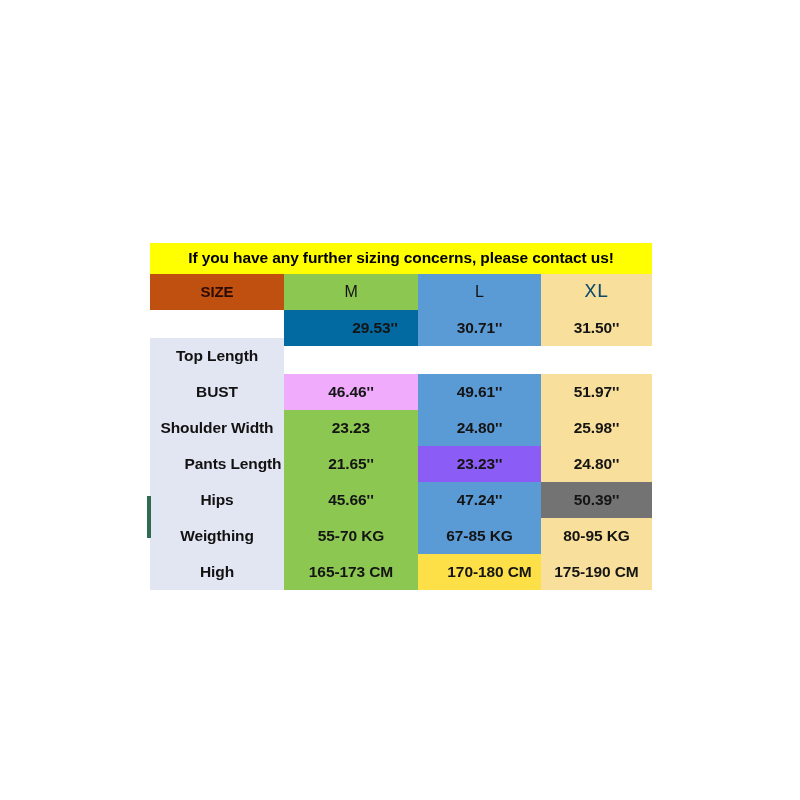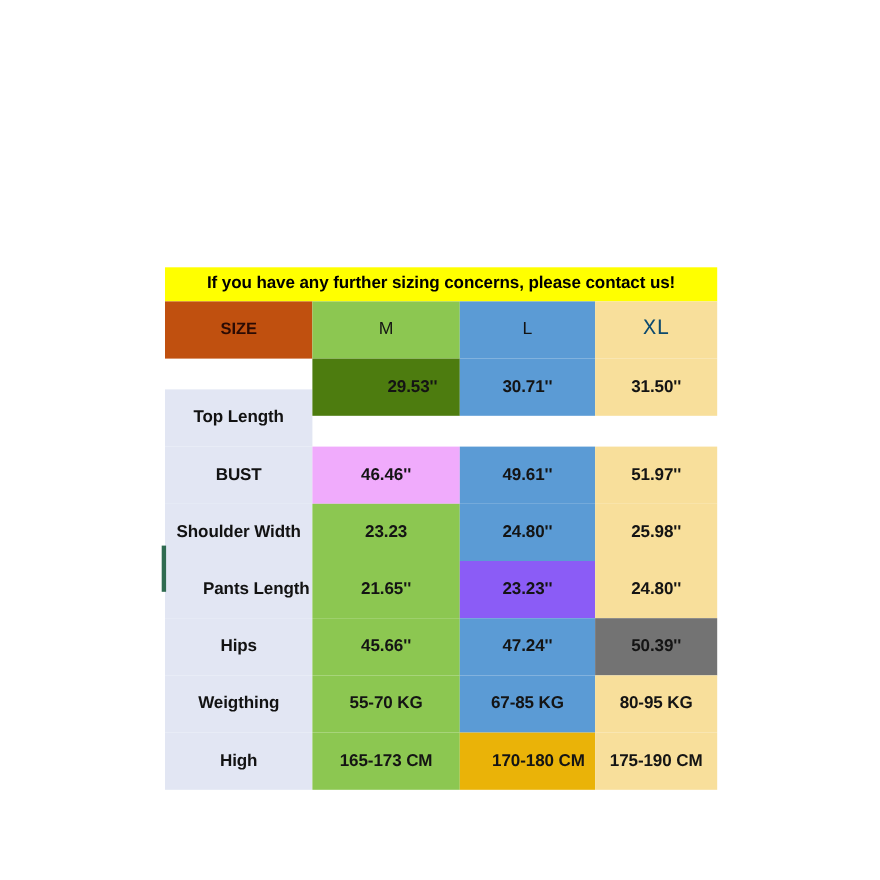--- a/index.html
+++ b/index.html
@@ -53,7 +53,7 @@
     display: flex;
     align-items: center;
     justify-content: center;
-    height: 52px;
+    height: 36px;
     font-size: 15.5px;
     color: #1a1a1a;
     white-space: nowrap;

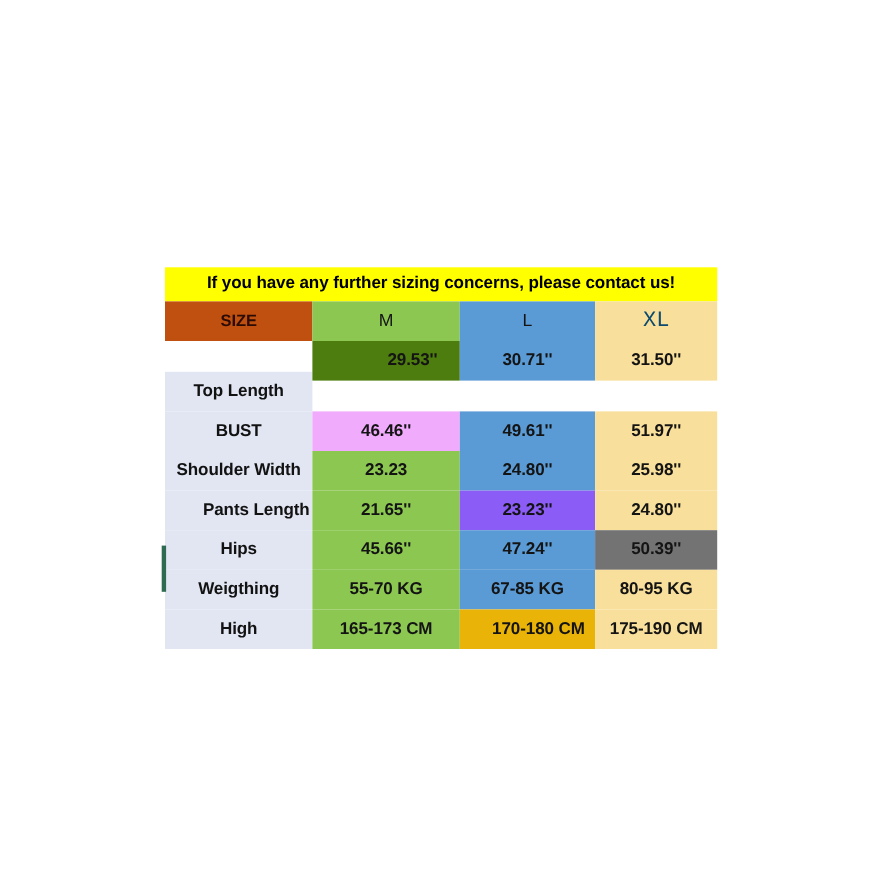--- a/index.html
+++ b/index.html
@@ -104,7 +104,7 @@
       <div class="cell head-xl" style="background: rgb(248, 223, 155);">XL</div>
 
       <div class="cell col-label" style="background: rgb(226, 230, 243); margin-top: 28px;">Top Length</div>
-      <div class="cell col-m" style="background: #4d7c0f; padding-left: 48px;">29.53''</div>
+      <div class="cell col-m" style="background: #0369a1; padding-left: 48px;">29.53''</div>
       <div class="cell col-l" style="background: rgb(91, 155, 213);">30.71''</div>
       <div class="cell col-xl" style="background: rgb(248, 223, 155);">31.50''</div>
 

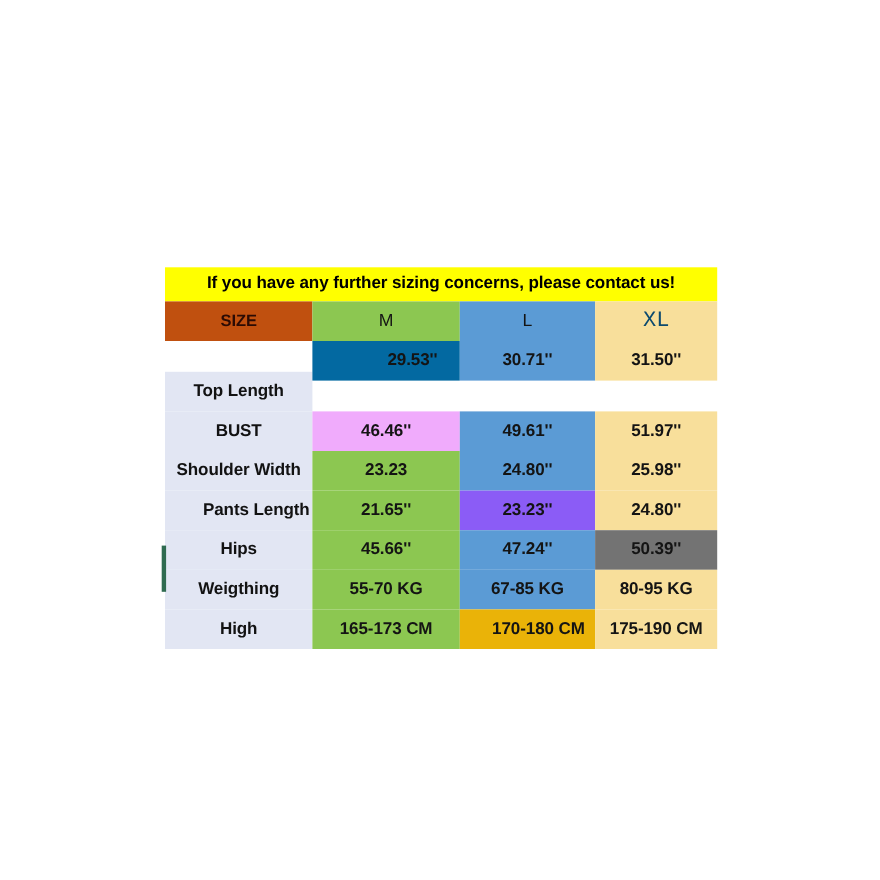--- a/index.html
+++ b/index.html
@@ -135,7 +135,7 @@
 
       <div class="cell col-label row-last" style="background: rgb(226, 230, 243);">High</div>
       <div class="cell col-m row-last" style="background: rgb(140, 199, 81);">165-173 CM</div>
-      <div class="cell col-l row-last" style="background: #eab308; padding-left: 20px;">170-180 CM</div>
+      <div class="cell col-l row-last" style="background: #fde047; padding-left: 20px;">170-180 CM</div>
       <div class="cell col-xl row-last" style="background: rgb(248, 223, 155);">175-190 CM</div>
 
     </div>

